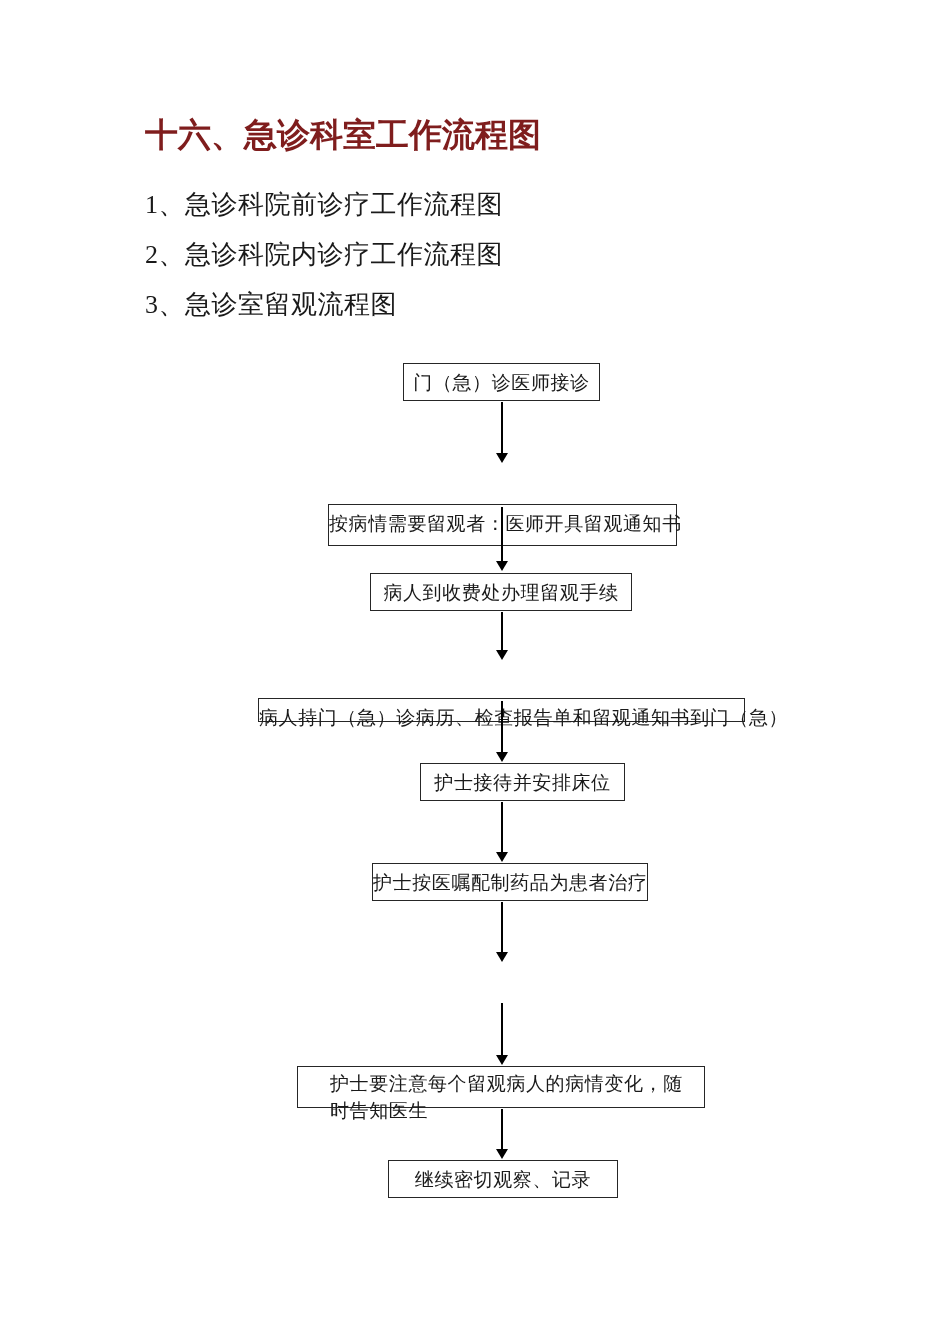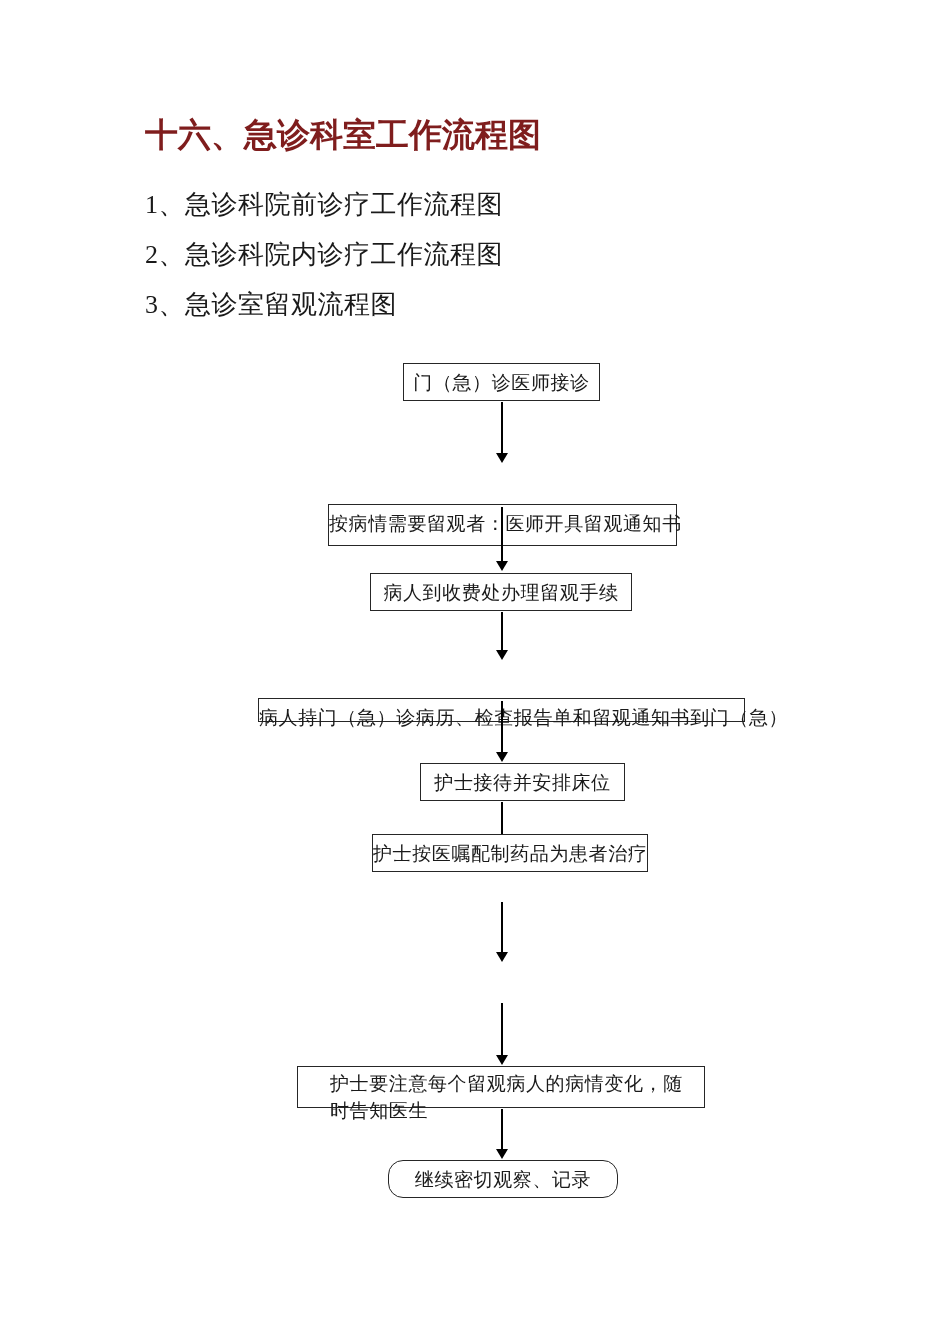--- a/index.html
+++ b/index.html
@@ -147,7 +147,7 @@
 
     <div class="conn" style="left:501px; top:802px; height:51px;"></div>
 
-    <div class="node" style="left:372px; top:834px; width:276px; height:38px;">
+    <div class="node" style="left:372px; top:863px; width:276px; height:38px;">
       <span class="node-text">护士按医嘱配制药品为患者治疗</span>
     </div>
 

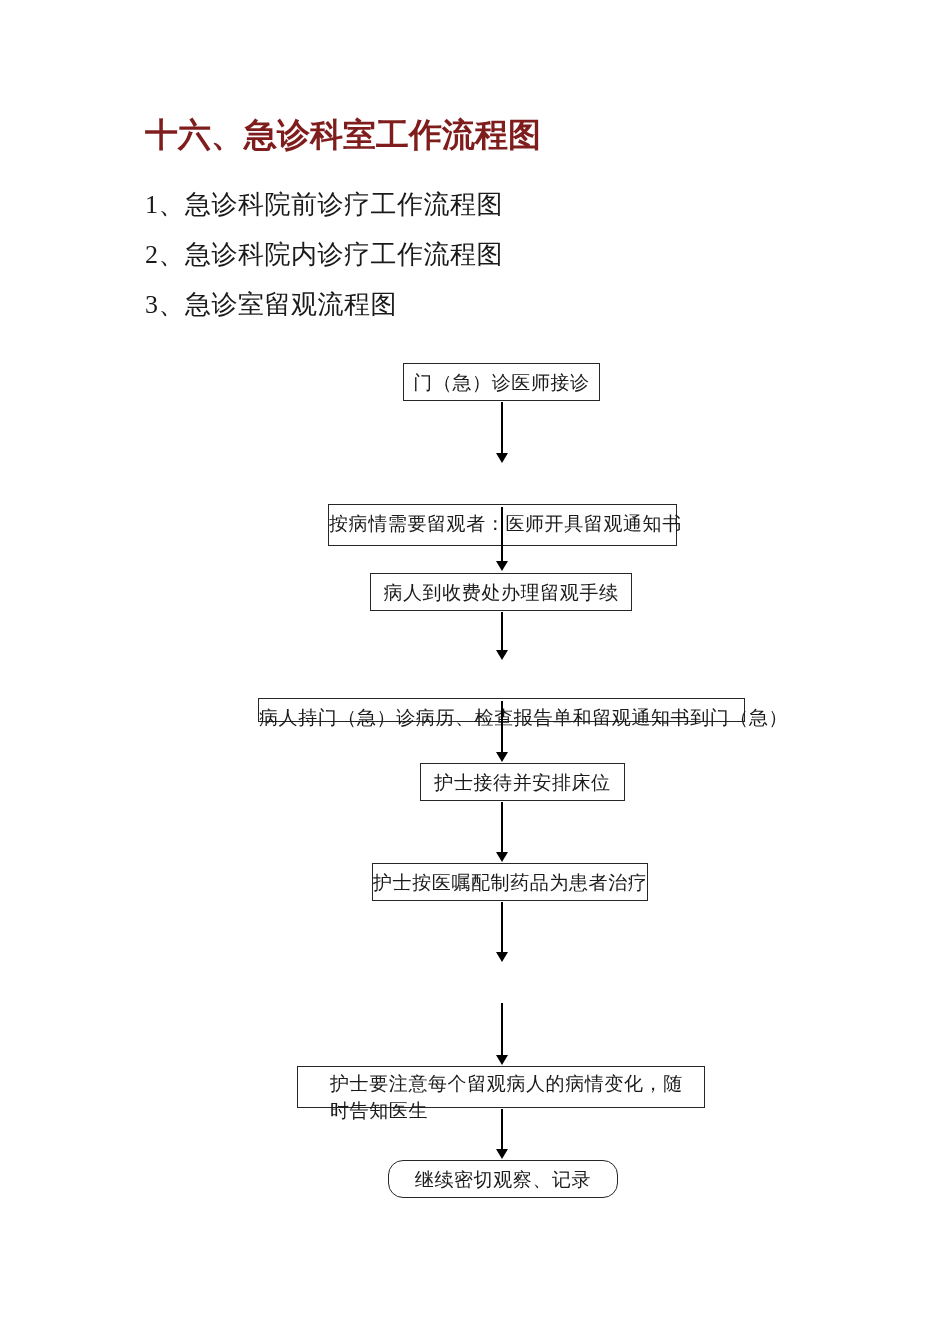--- a/index.html
+++ b/index.html
@@ -162,7 +162,7 @@
 
     <div class="conn" style="left:501px; top:1109px; height:41px;"></div>
 
-    <div class="node" style="left:388px; top:1160px; width:230px; height:38px;border-radius:15px;">
+    <div class="node" style="left:388px; top:1160px; width:230px; height:38px;">
       <span class="node-text">继续密切观察、记录</span>
     </div>
 

